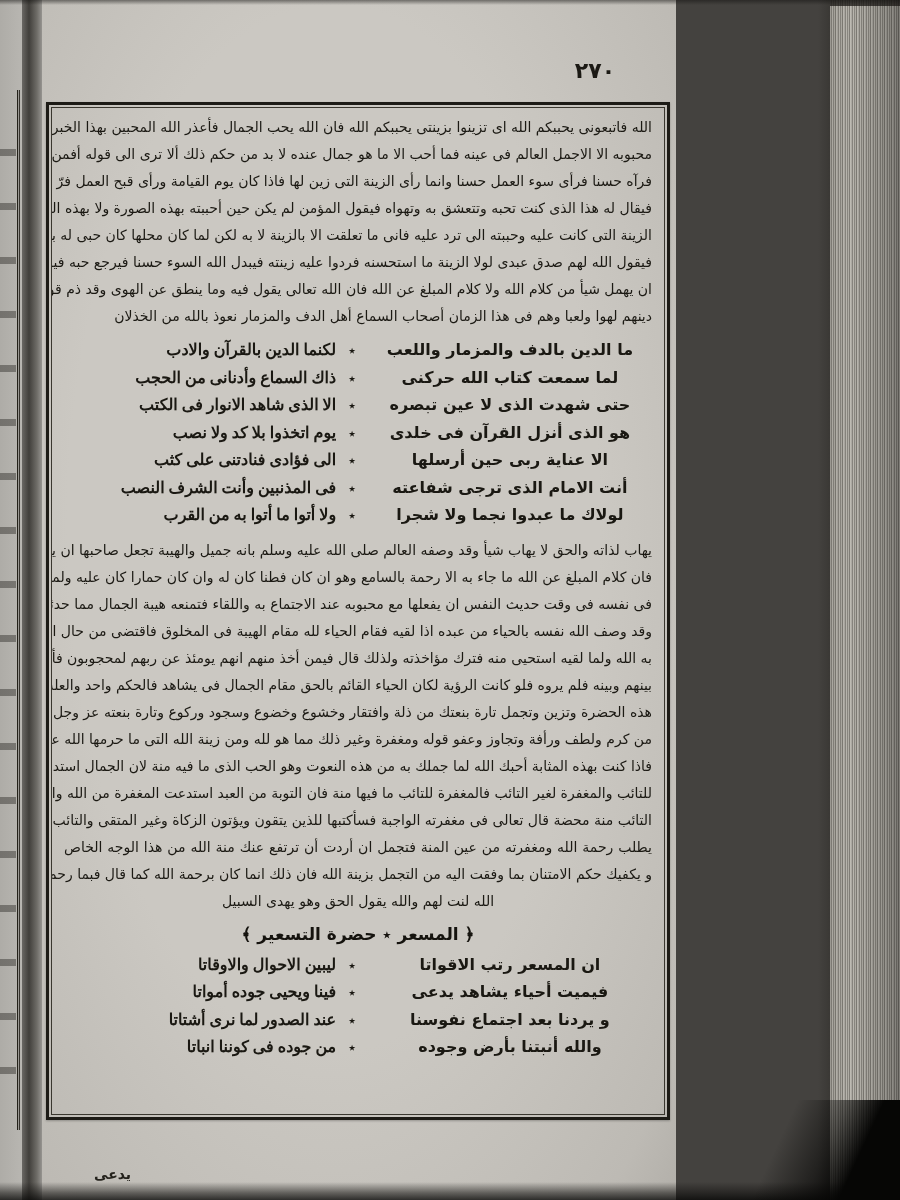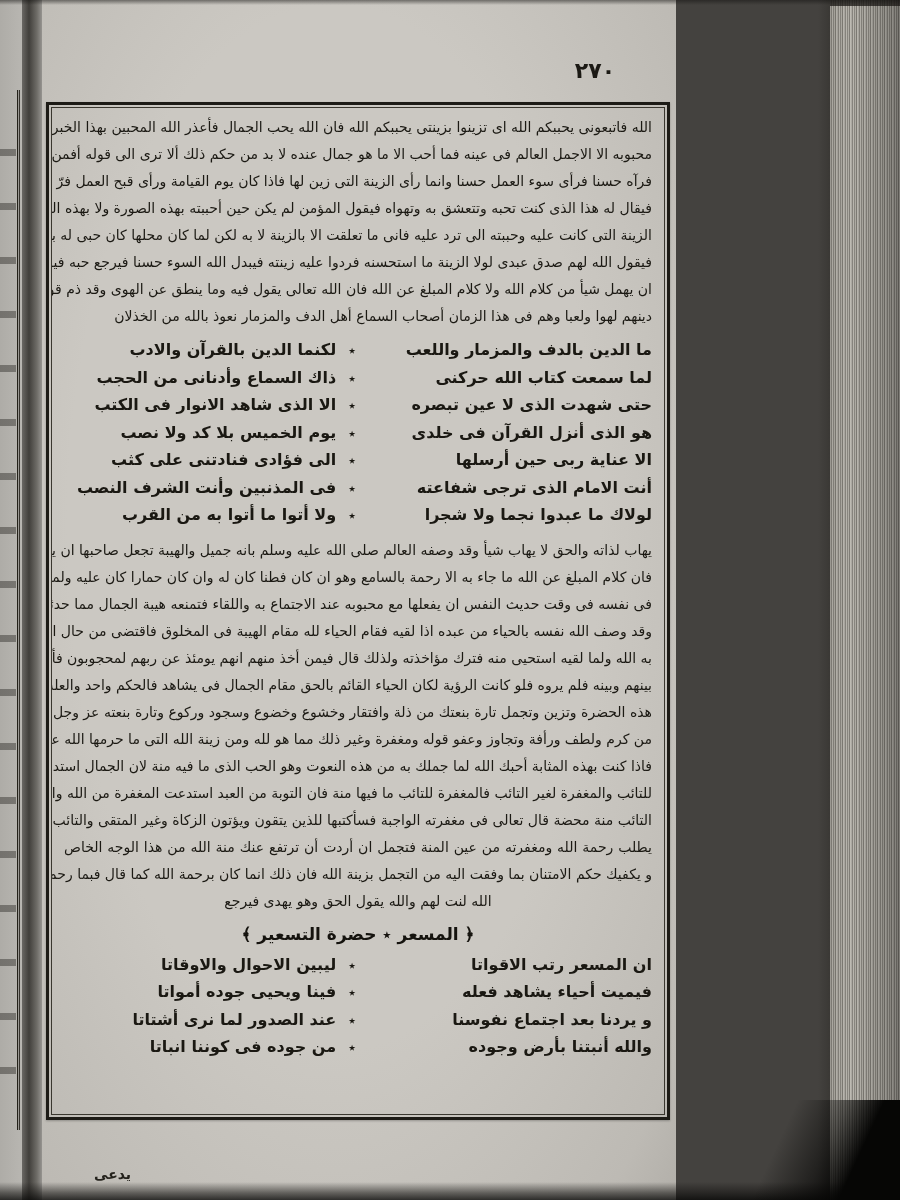--- a/index.html
+++ b/index.html
@@ -71,7 +71,7 @@
   .verse{display:flex;align-items:baseline;font-size:16px;font-weight:bold;
          line-height:27.5px;height:27.5px;color:#1a1812;}
   .verse .hemi-a{flex:1 1 0;text-align:right;white-space:nowrap;}
-  .verse .hemi-b{flex:1 1 0;text-align:right;white-space:nowrap;}
+  .verse .hemi-b{flex:1 1 0;text-align:right;white-space:nowrap;font-family:Liberation Serif, serif;}
   .verse .star{flex:0 0 auto;padding:0 12px;font-weight:normal;font-size:14px;}
 
   

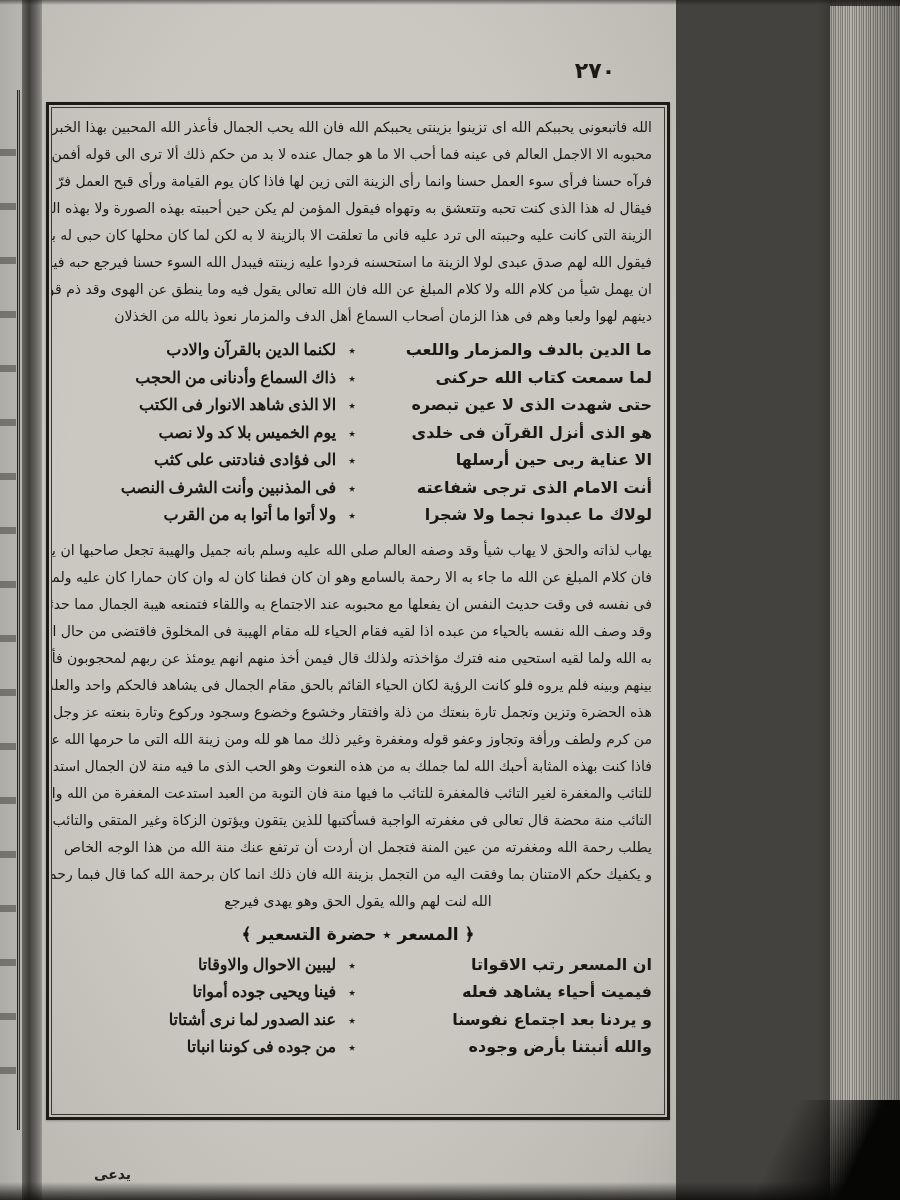--- a/index.html
+++ b/index.html
@@ -70,7 +70,7 @@
   .poem-bottom{margin-top:2px;}
   .verse{display:flex;align-items:baseline;font-size:16px;font-weight:bold;
          line-height:27.5px;height:27.5px;color:#1a1812;}
-  .verse .hemi-a{flex:1 1 0;text-align:right;white-space:nowrap;}
+  .verse .hemi-a{flex:1 1 0;text-align:center;white-space:nowrap;}
   .verse .hemi-b{flex:1 1 0;text-align:right;white-space:nowrap;font-family:Liberation Serif, serif;}
   .verse .star{flex:0 0 auto;padding:0 12px;font-weight:normal;font-size:14px;}
 

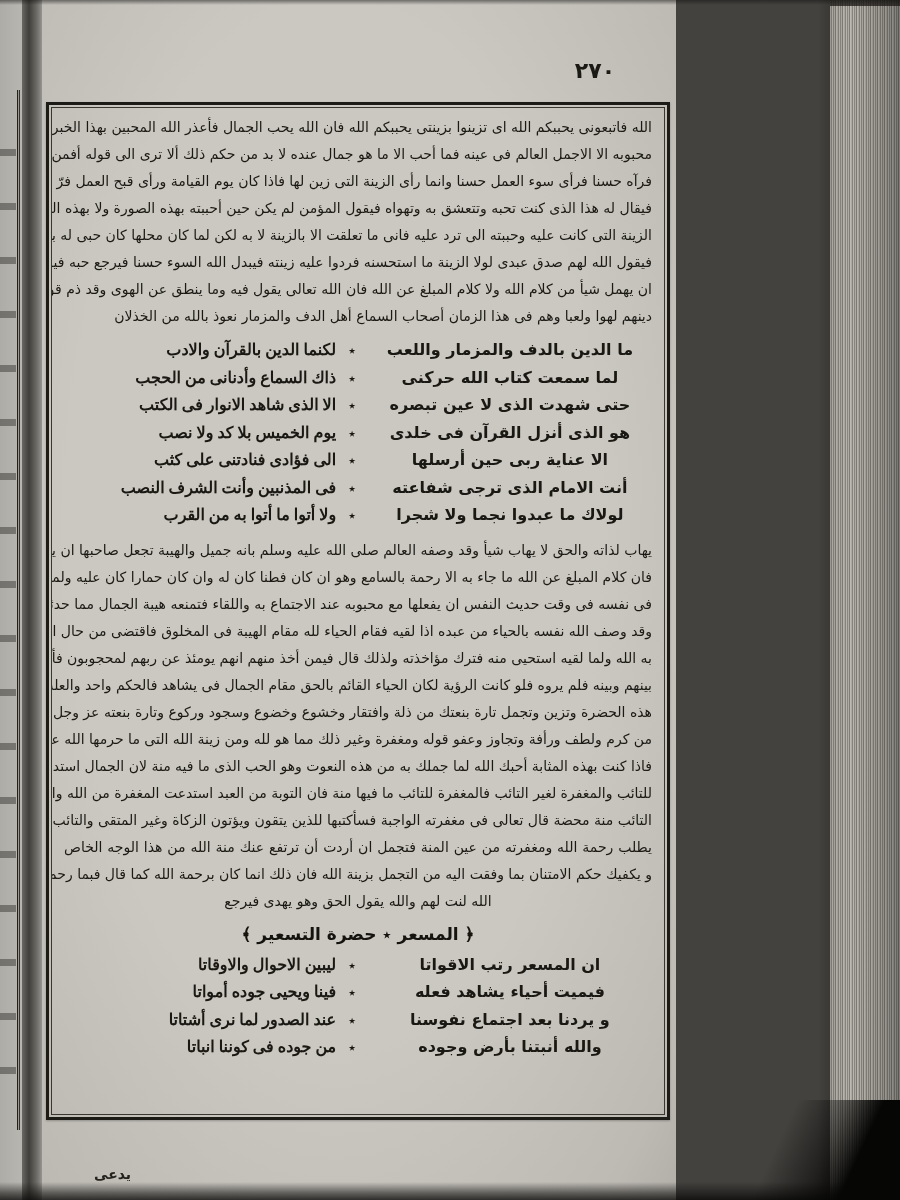--- a/index.html
+++ b/index.html
@@ -166,7 +166,7 @@
             <div class="verse">
               <span class="hemi-a">هو الذى أنزل القرآن فى خلدى</span>
               <span class="star">٭</span>
-              <span class="hemi-b">يوم الخميس بلا كد ولا نصب</span>
+              <span class="hemi-b">يوم اتخذوا بلا كد ولا نصب</span>
             </div>
             <div class="verse">
               <span class="hemi-a">الا عناية ربى حين أرسلها</span>

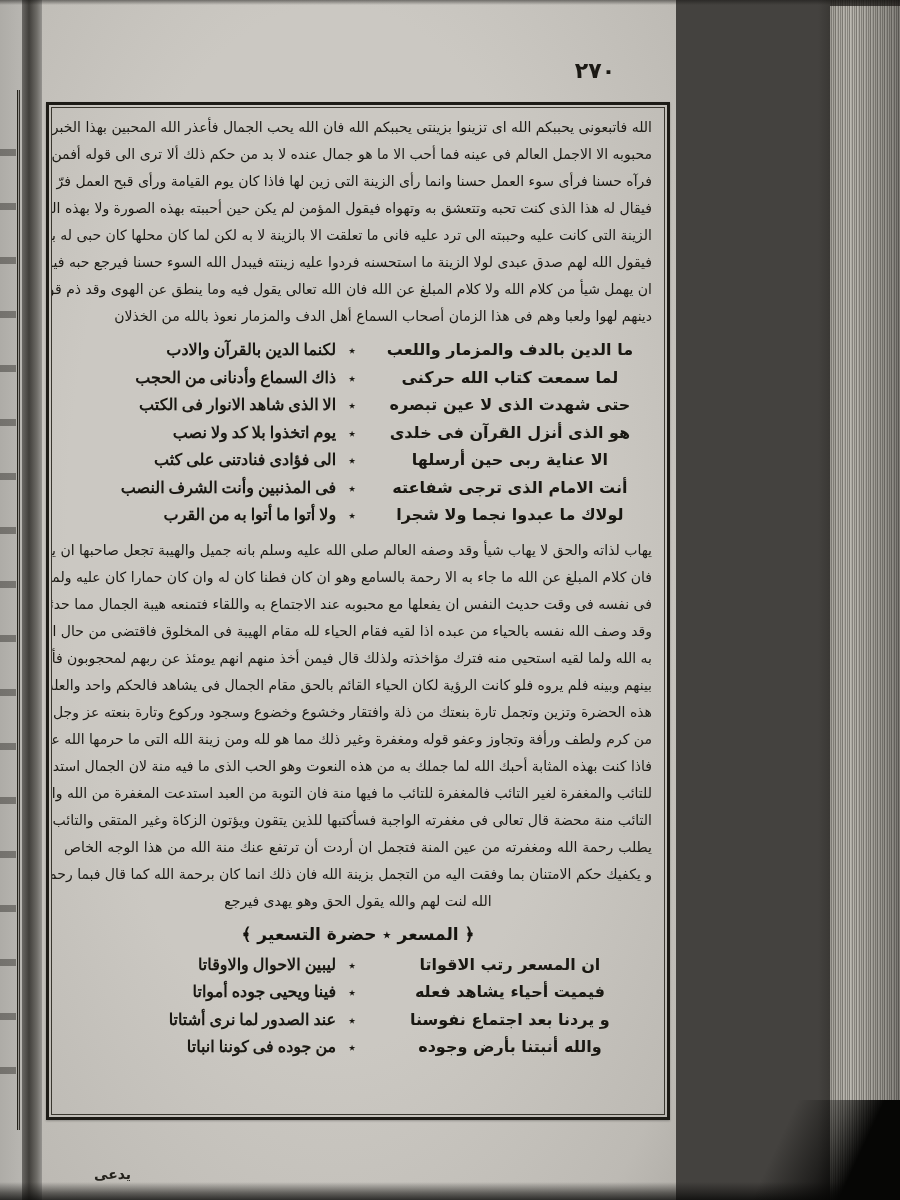--- a/index.html
+++ b/index.html
@@ -199,7 +199,7 @@
             <div class="bodyline">التائب منة محضة قال تعالى فى مغفرته الواجبة فسأكتبها للذين يتقون ويؤتون الزكاة وغير المتقى والتائب</div>
             <div class="bodyline">يطلب رحمة الله ومغفرته من عين المنة فتجمل ان أردت أن ترتفع عنك منة الله من هذا الوجه الخاص</div>
             <div class="bodyline">و يكفيك حكم الامتنان بما وفقت اليه من التجمل بزينة الله فان ذلك انما كان برحمة الله كما قال فبما رحمة من</div>
-            <div class="bodyline">الله لنت لهم والله يقول الحق وهو يهدى فيرجع</div>
+            <div class="bodyline">الله لنت لهم والله يقول الحق وهو يهدى السبيل</div>
           </div>
 
         <div class="heading">﴿ المسعر ٭ حضرة التسعير ﴾</div>

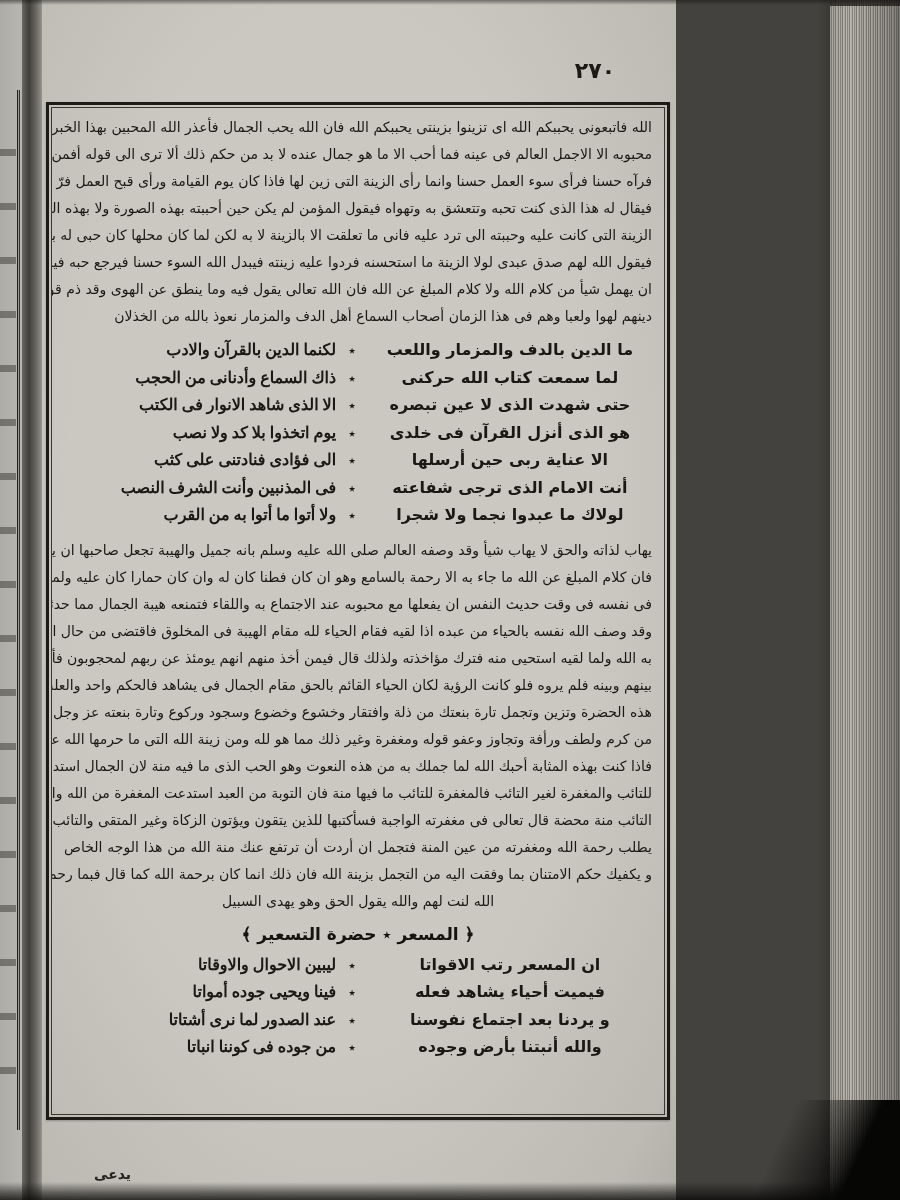--- a/index.html
+++ b/index.html
@@ -211,7 +211,7 @@
               <span class="hemi-b">ليبين الاحوال والاوقاتا</span>
             </div>
             <div class="verse">
-              <span class="hemi-a">فيميت أحياء يشاهد فعله</span>
+              <span class="hemi-a">فيميت أحياء يشاهد يدعى</span>
               <span class="star">٭</span>
               <span class="hemi-b">فينا ويحيى جوده أمواتا</span>
             </div>

